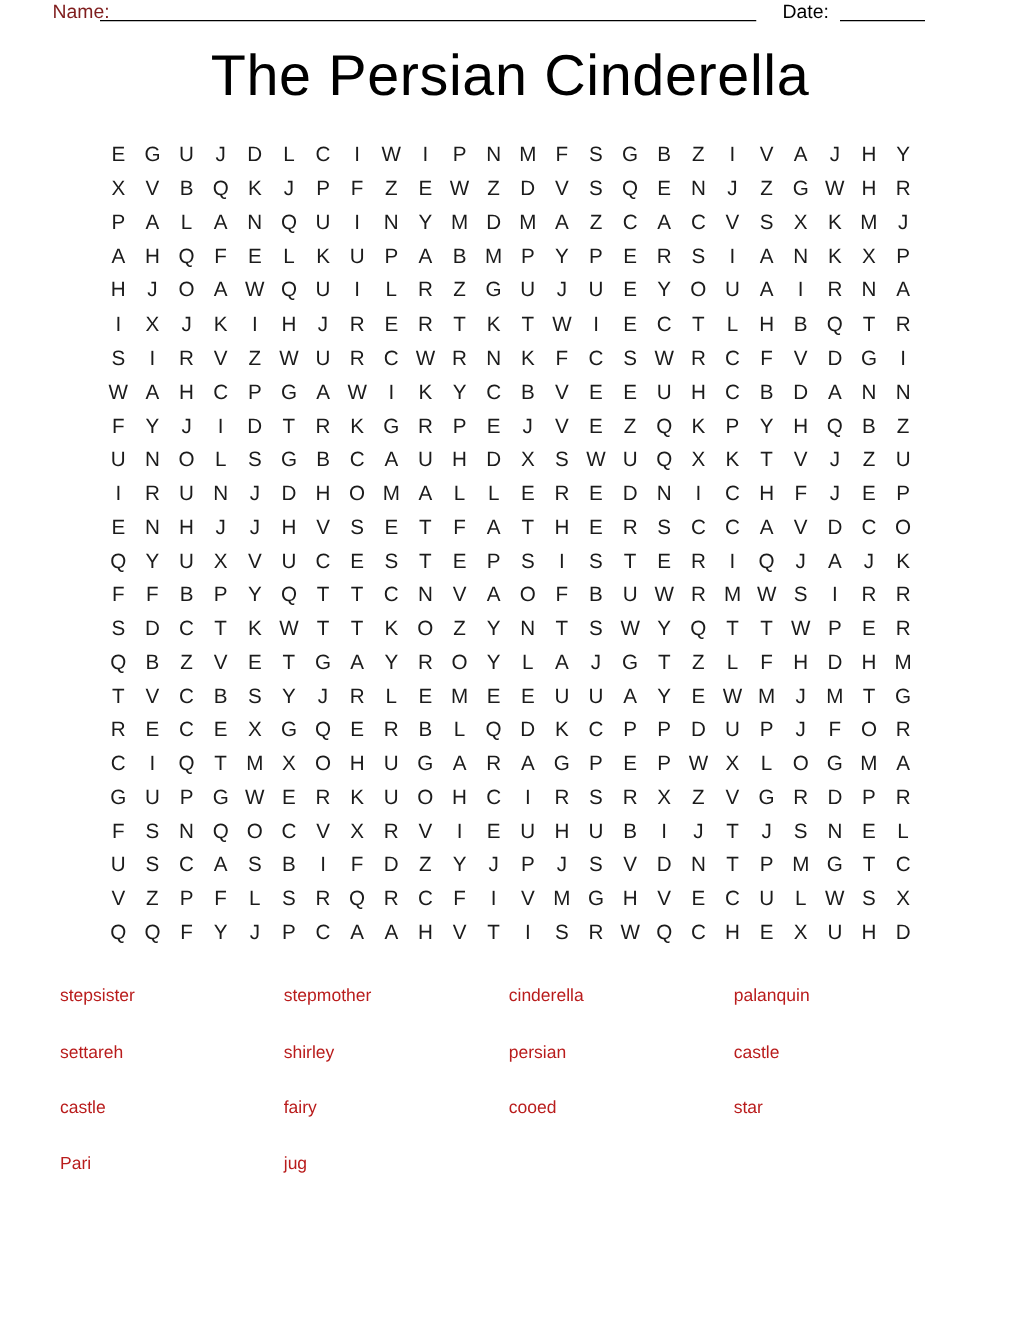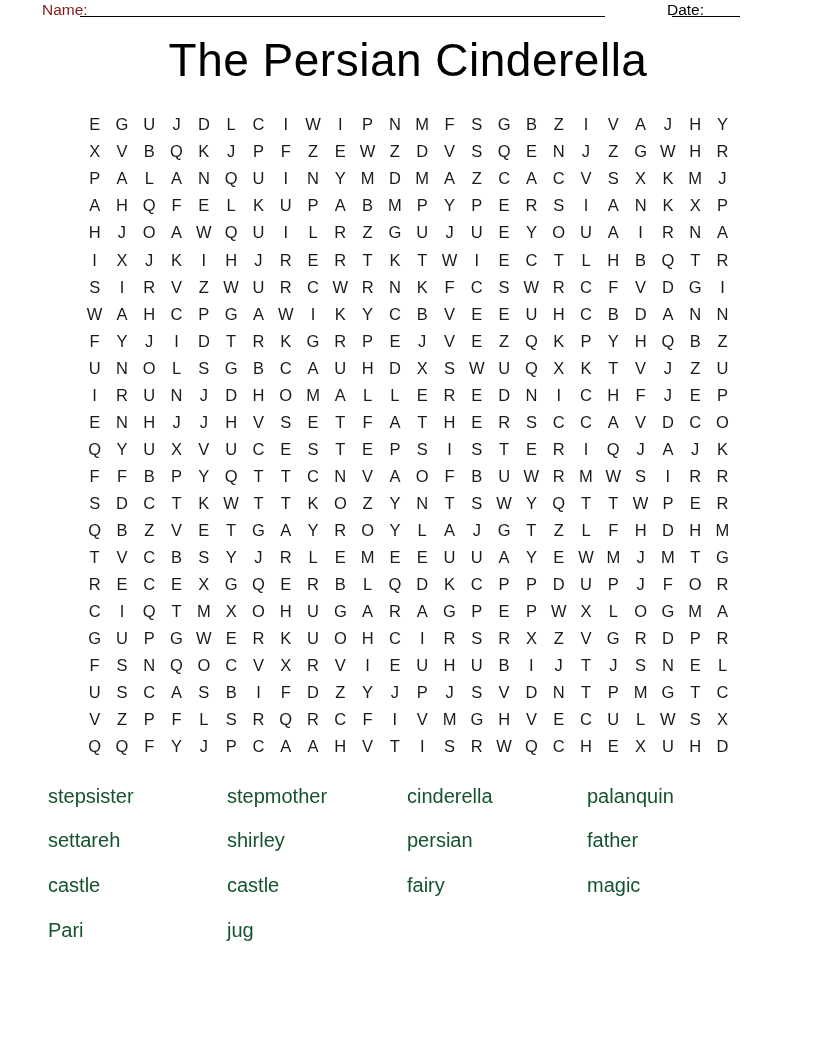--- a/index.html
+++ b/index.html
@@ -23,7 +23,7 @@
   }
   .date-label {
     position: absolute; left: 626px; top: 1px;
-    font-size: 15.5px; color: #000; margin-left: 41px;
+    font-size: 15.5px; color: #000;
   }
   .date-line {
     position: absolute; left: 672px; top: 0; width: 68px; height: 16px;

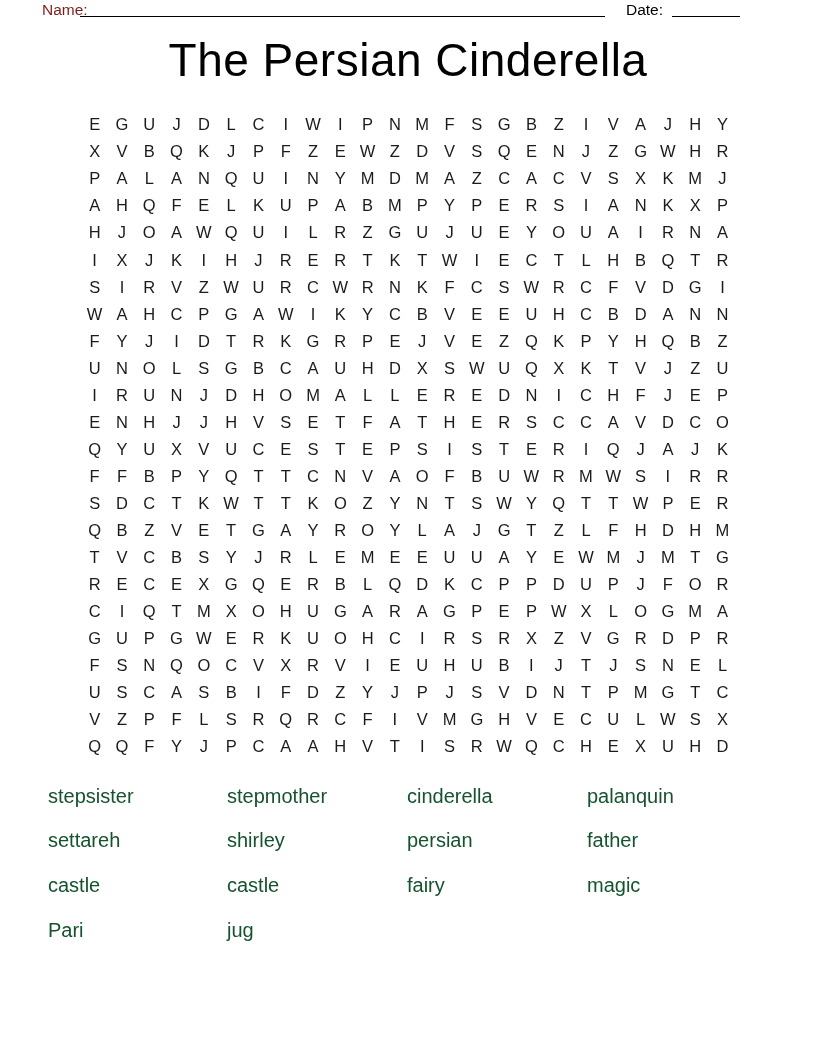--- a/index.html
+++ b/index.html
@@ -57,7 +57,7 @@
   }
   .words .word {
     display: flex; align-items: center;
-    font-size: 20px; color: #14532d;
+    font-size: 14px; color: #b91c1c;
   }
 </style>
 </head>

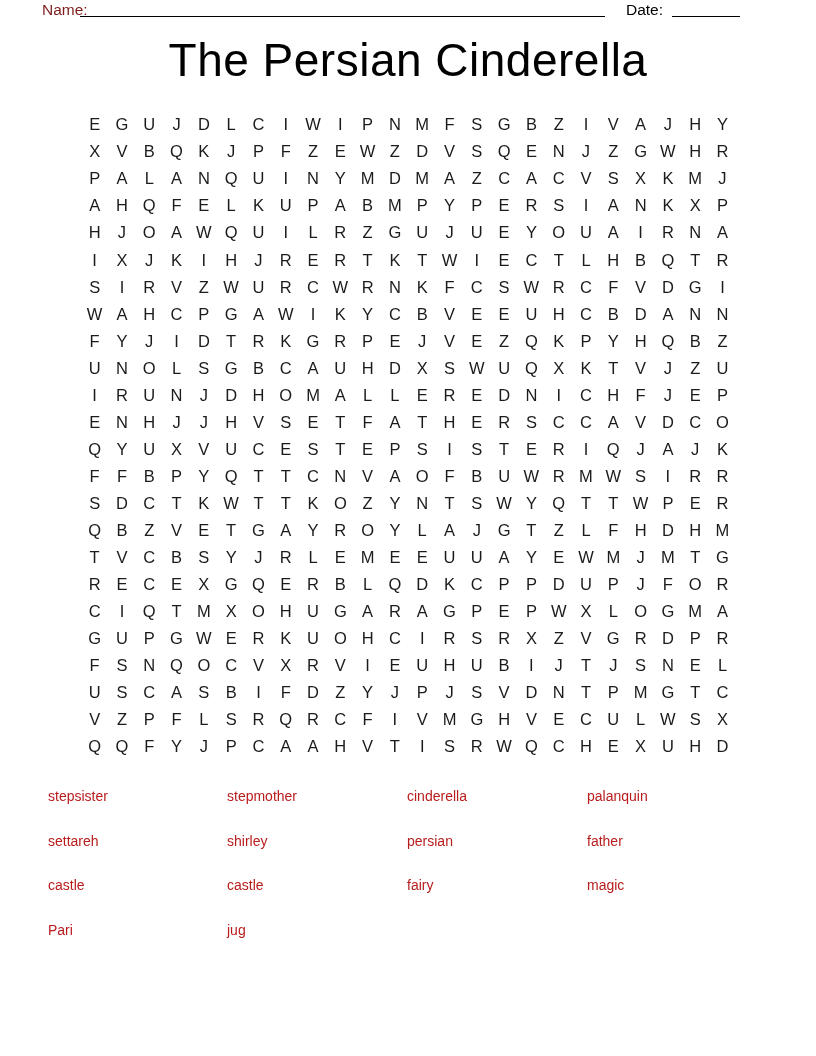--- a/index.html
+++ b/index.html
@@ -659,7 +659,6 @@
       <span class="word">settareh</span>
       <span class="word">shirley</span>
       <span class="word">persian</span>
-      <span class="word">father</span>
       <span class="word">castle</span>
       <span class="word">castle</span>
       <span class="word">fairy</span>

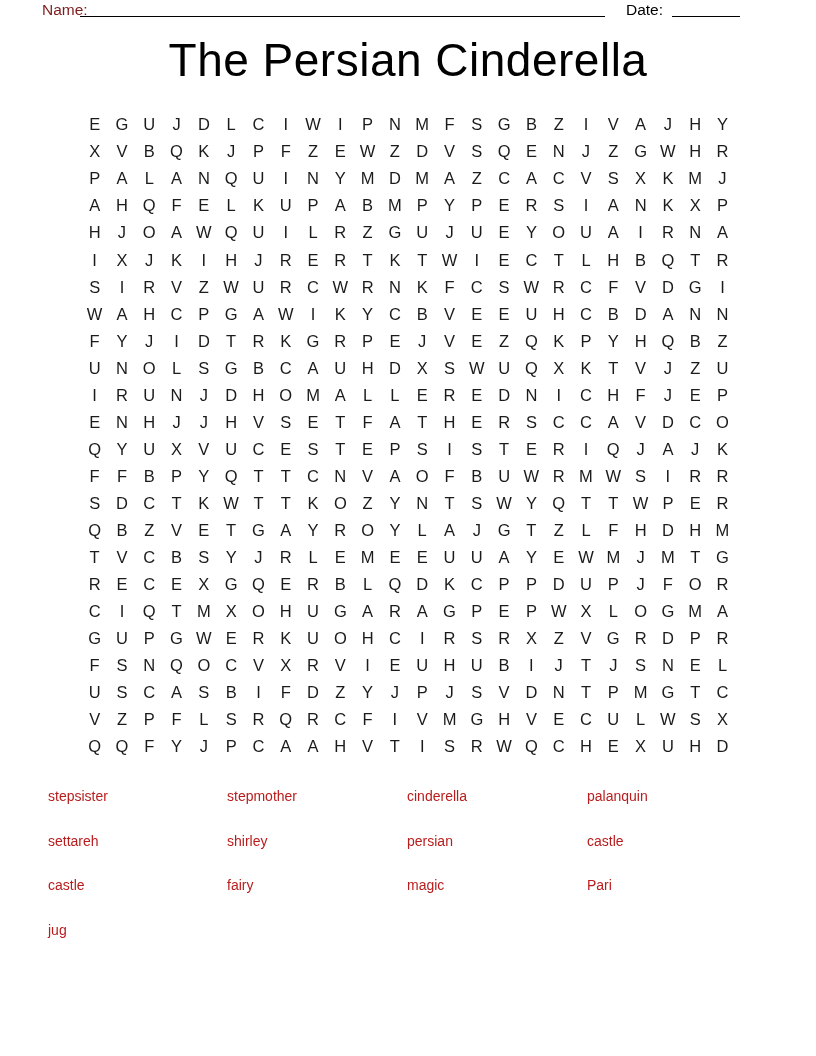--- a/index.html
+++ b/index.html
@@ -662,7 +662,7 @@
       <span class="word">castle</span>
       <span class="word">castle</span>
       <span class="word">fairy</span>
-      <span class="word">magic</span>
+      <span class="word">cooed</span>
       <span class="word">Pari</span>
       <span class="word">jug</span>
     </div>

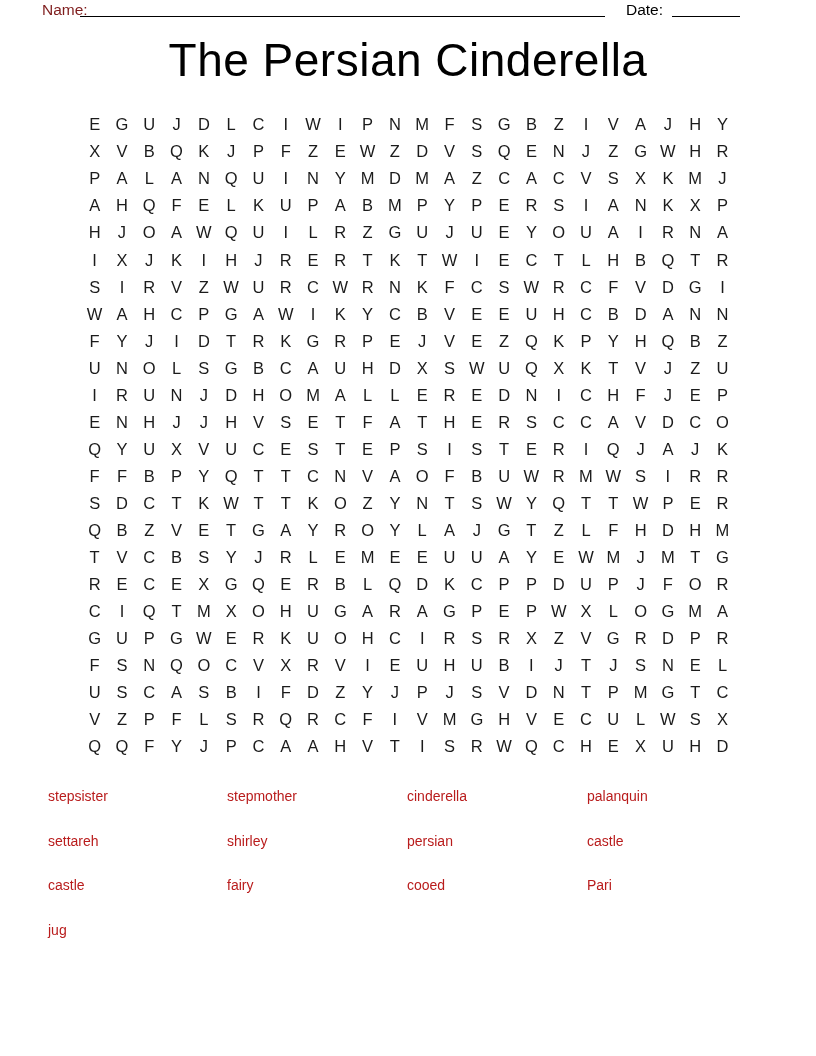--- a/index.html
+++ b/index.html
@@ -663,6 +663,7 @@
       <span class="word">castle</span>
       <span class="word">fairy</span>
       <span class="word">cooed</span>
+      <span class="word">star</span>
       <span class="word">Pari</span>
       <span class="word">jug</span>
     </div>

